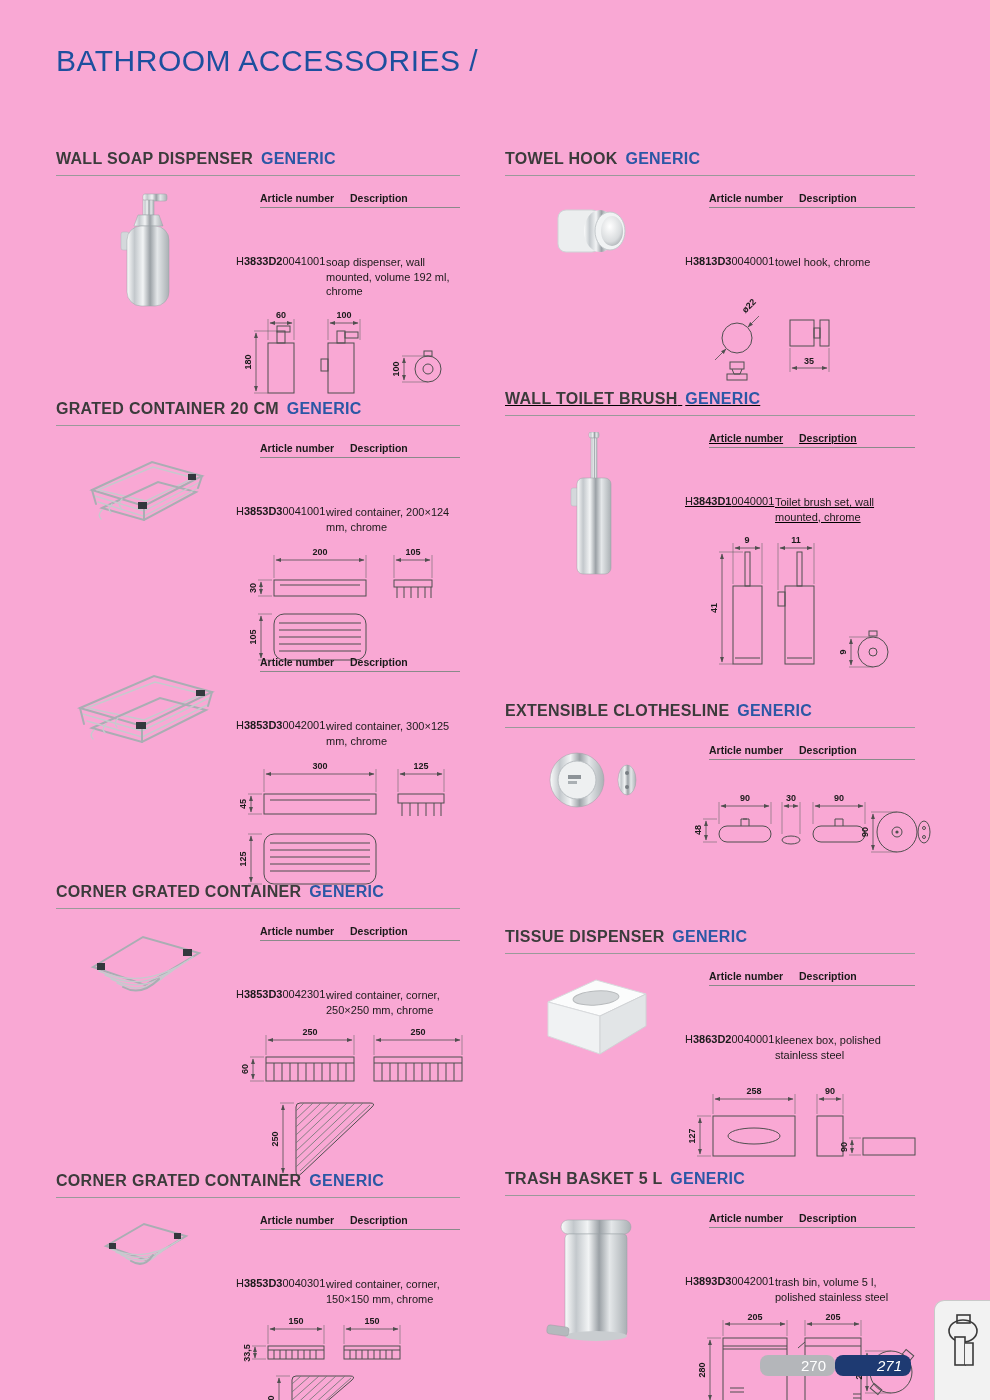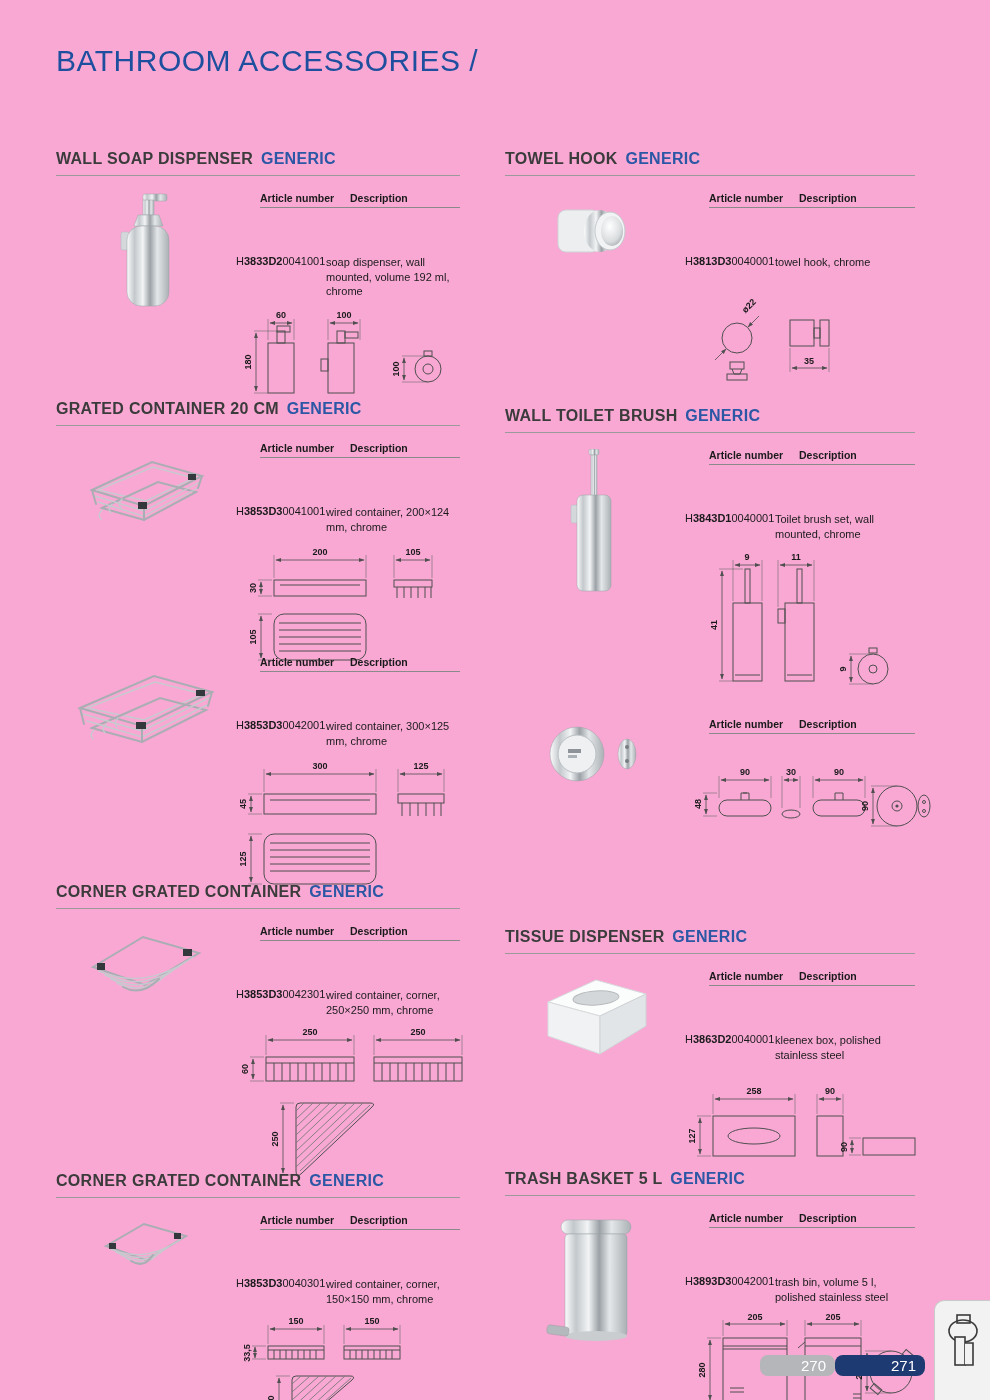--- a/index.html
+++ b/index.html
@@ -230,7 +230,7 @@
     </div>
   </section>
 
-  <section class="product" style="left:505px;top:407px;width:410px;">
+  <section class="product" style="left:505px;top:390px;width:410px;text-decoration:underline;">
     <h2 class="sec-header">
       <span>WALL TOILET BRUSH</span>
       <span class="brand">GENERIC</span>

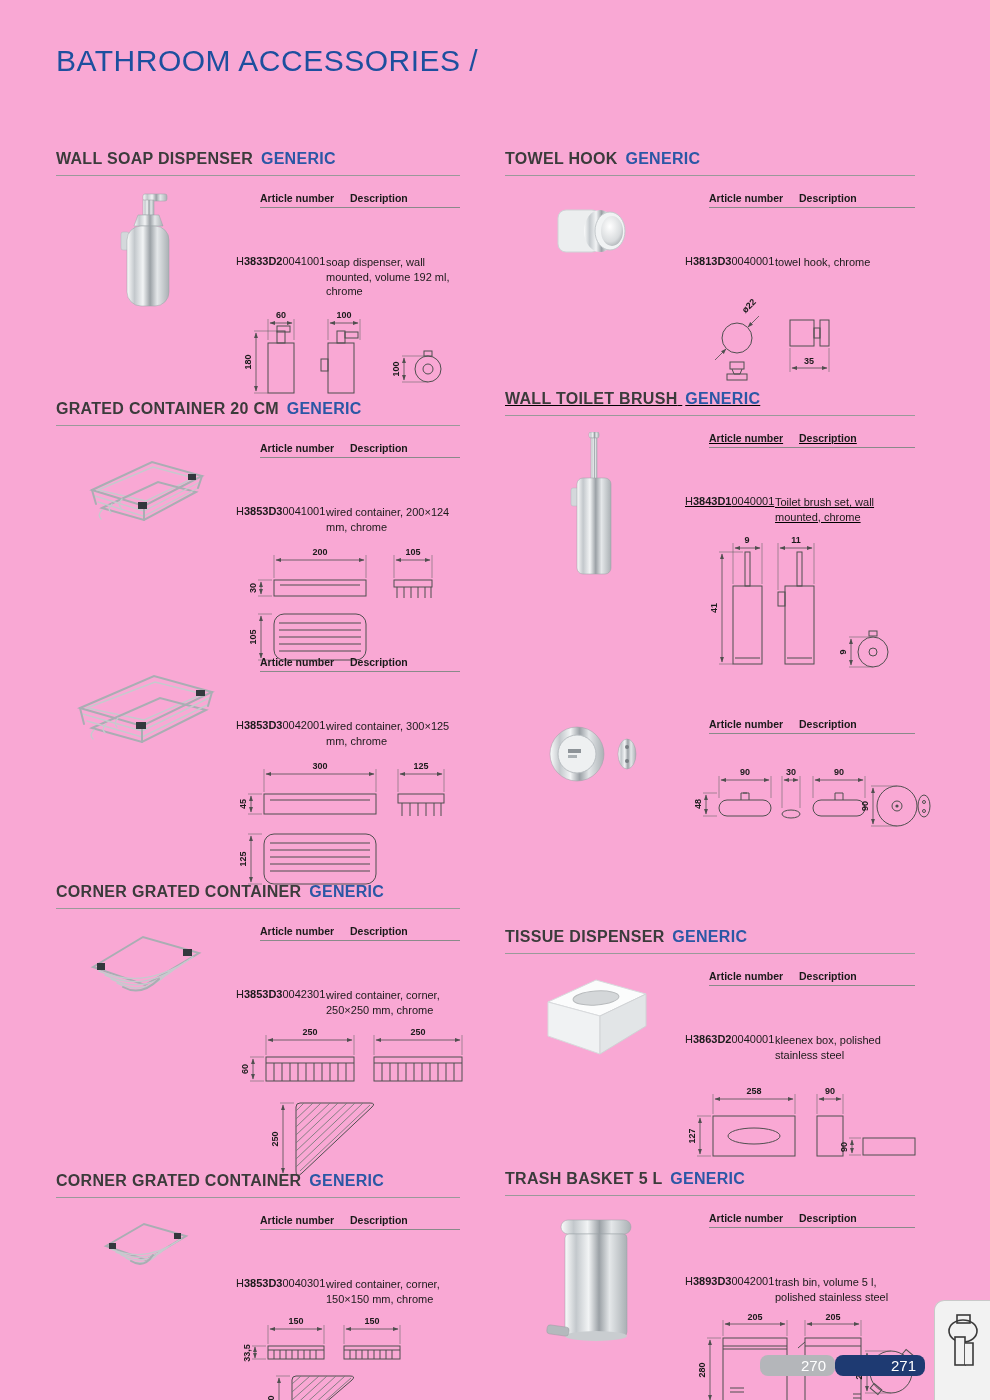--- a/index.html
+++ b/index.html
@@ -343,6 +343,10 @@
   </section>
 
   <section class="product" style="left:505px;top:702px;width:410px;">
+    <h2 class="sec-header">
+      <span>EXTENSIBLE CLOTHESLINE</span>
+      <span class="brand">GENERIC</span>
+    </h2>
     <div class="sec-body">
       <div class="photo">
         <svg width="112" height="72" viewBox="0 0 112 72">

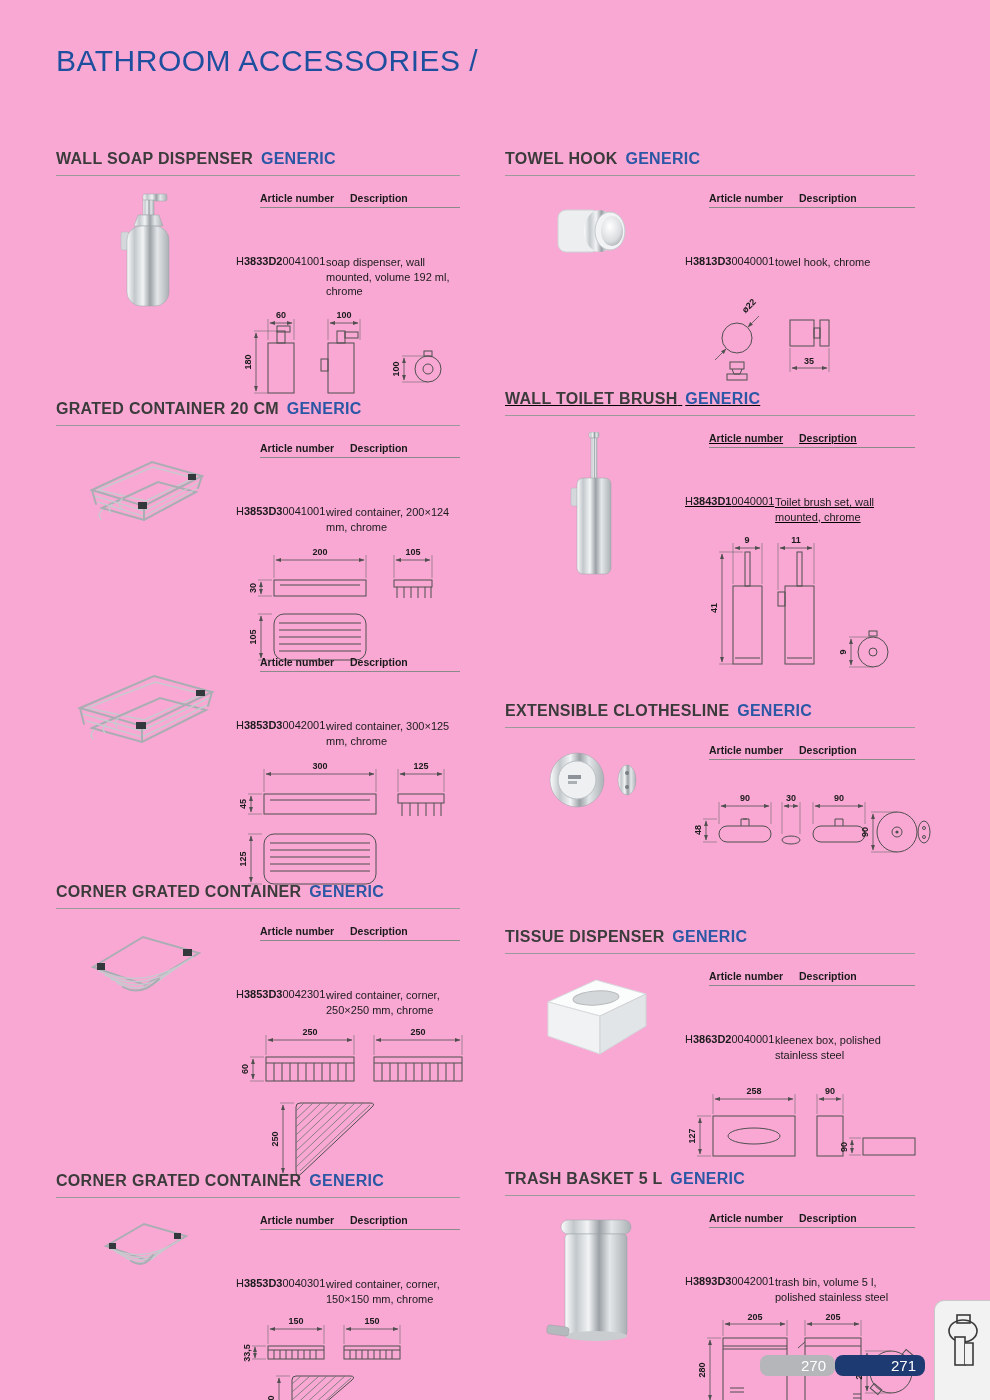--- a/index.html
+++ b/index.html
@@ -35,7 +35,7 @@
   .pg{position:absolute;top:1355px;height:21px;line-height:21px;color:#fff;font-size:15px;
       text-align:right;padding-right:9px;box-sizing:border-box;border-radius:8px;}
   .pg-left{left:760px;width:75px;background:#b4b6ba;}
-  .pg-right{left:835px;width:90px;background:#1e3a72;}
+  .pg-right{left:835px;width:76px;background:#1e3a72;font-style:italic;}
   .side-tab{position:absolute;left:934px;top:1300px;width:56px;height:100px;background:#f2f2f2;
             border:1px solid #c9c9c9;border-right:none;border-bottom:none;border-radius:10px 0 0 0;
             display:flex;justify-content:center;padding-top:12px;box-sizing:border-box;}

